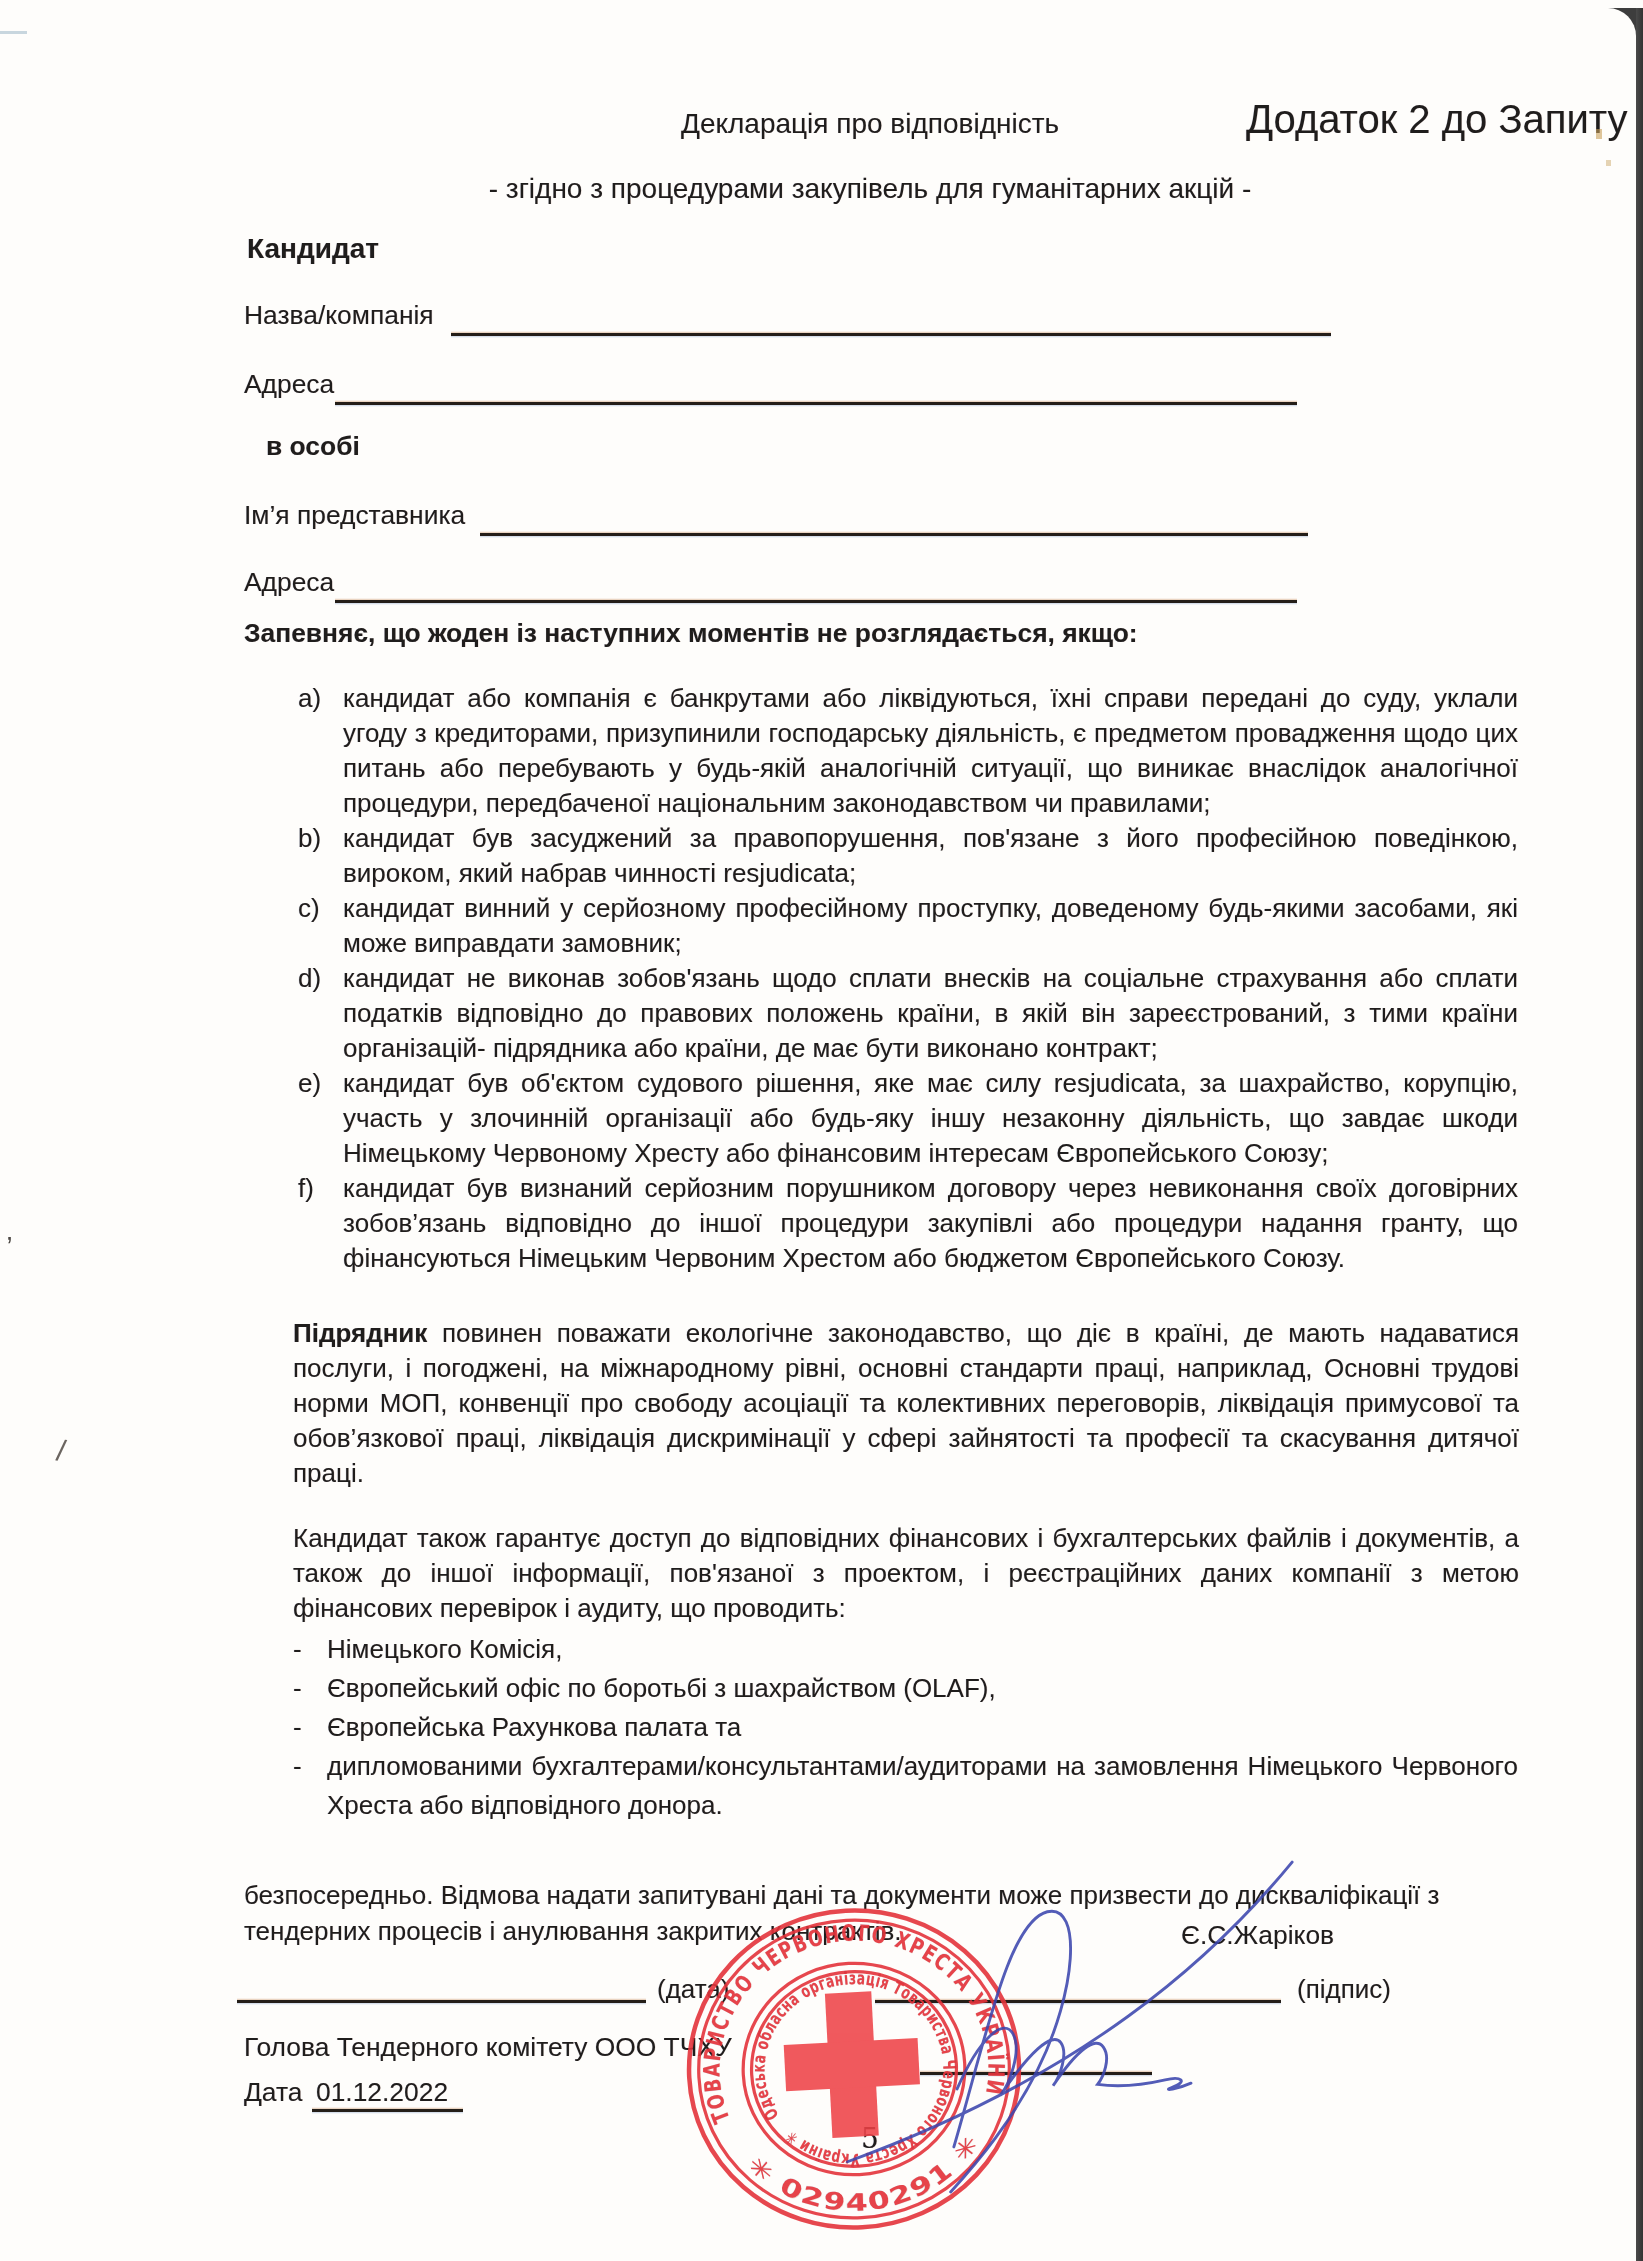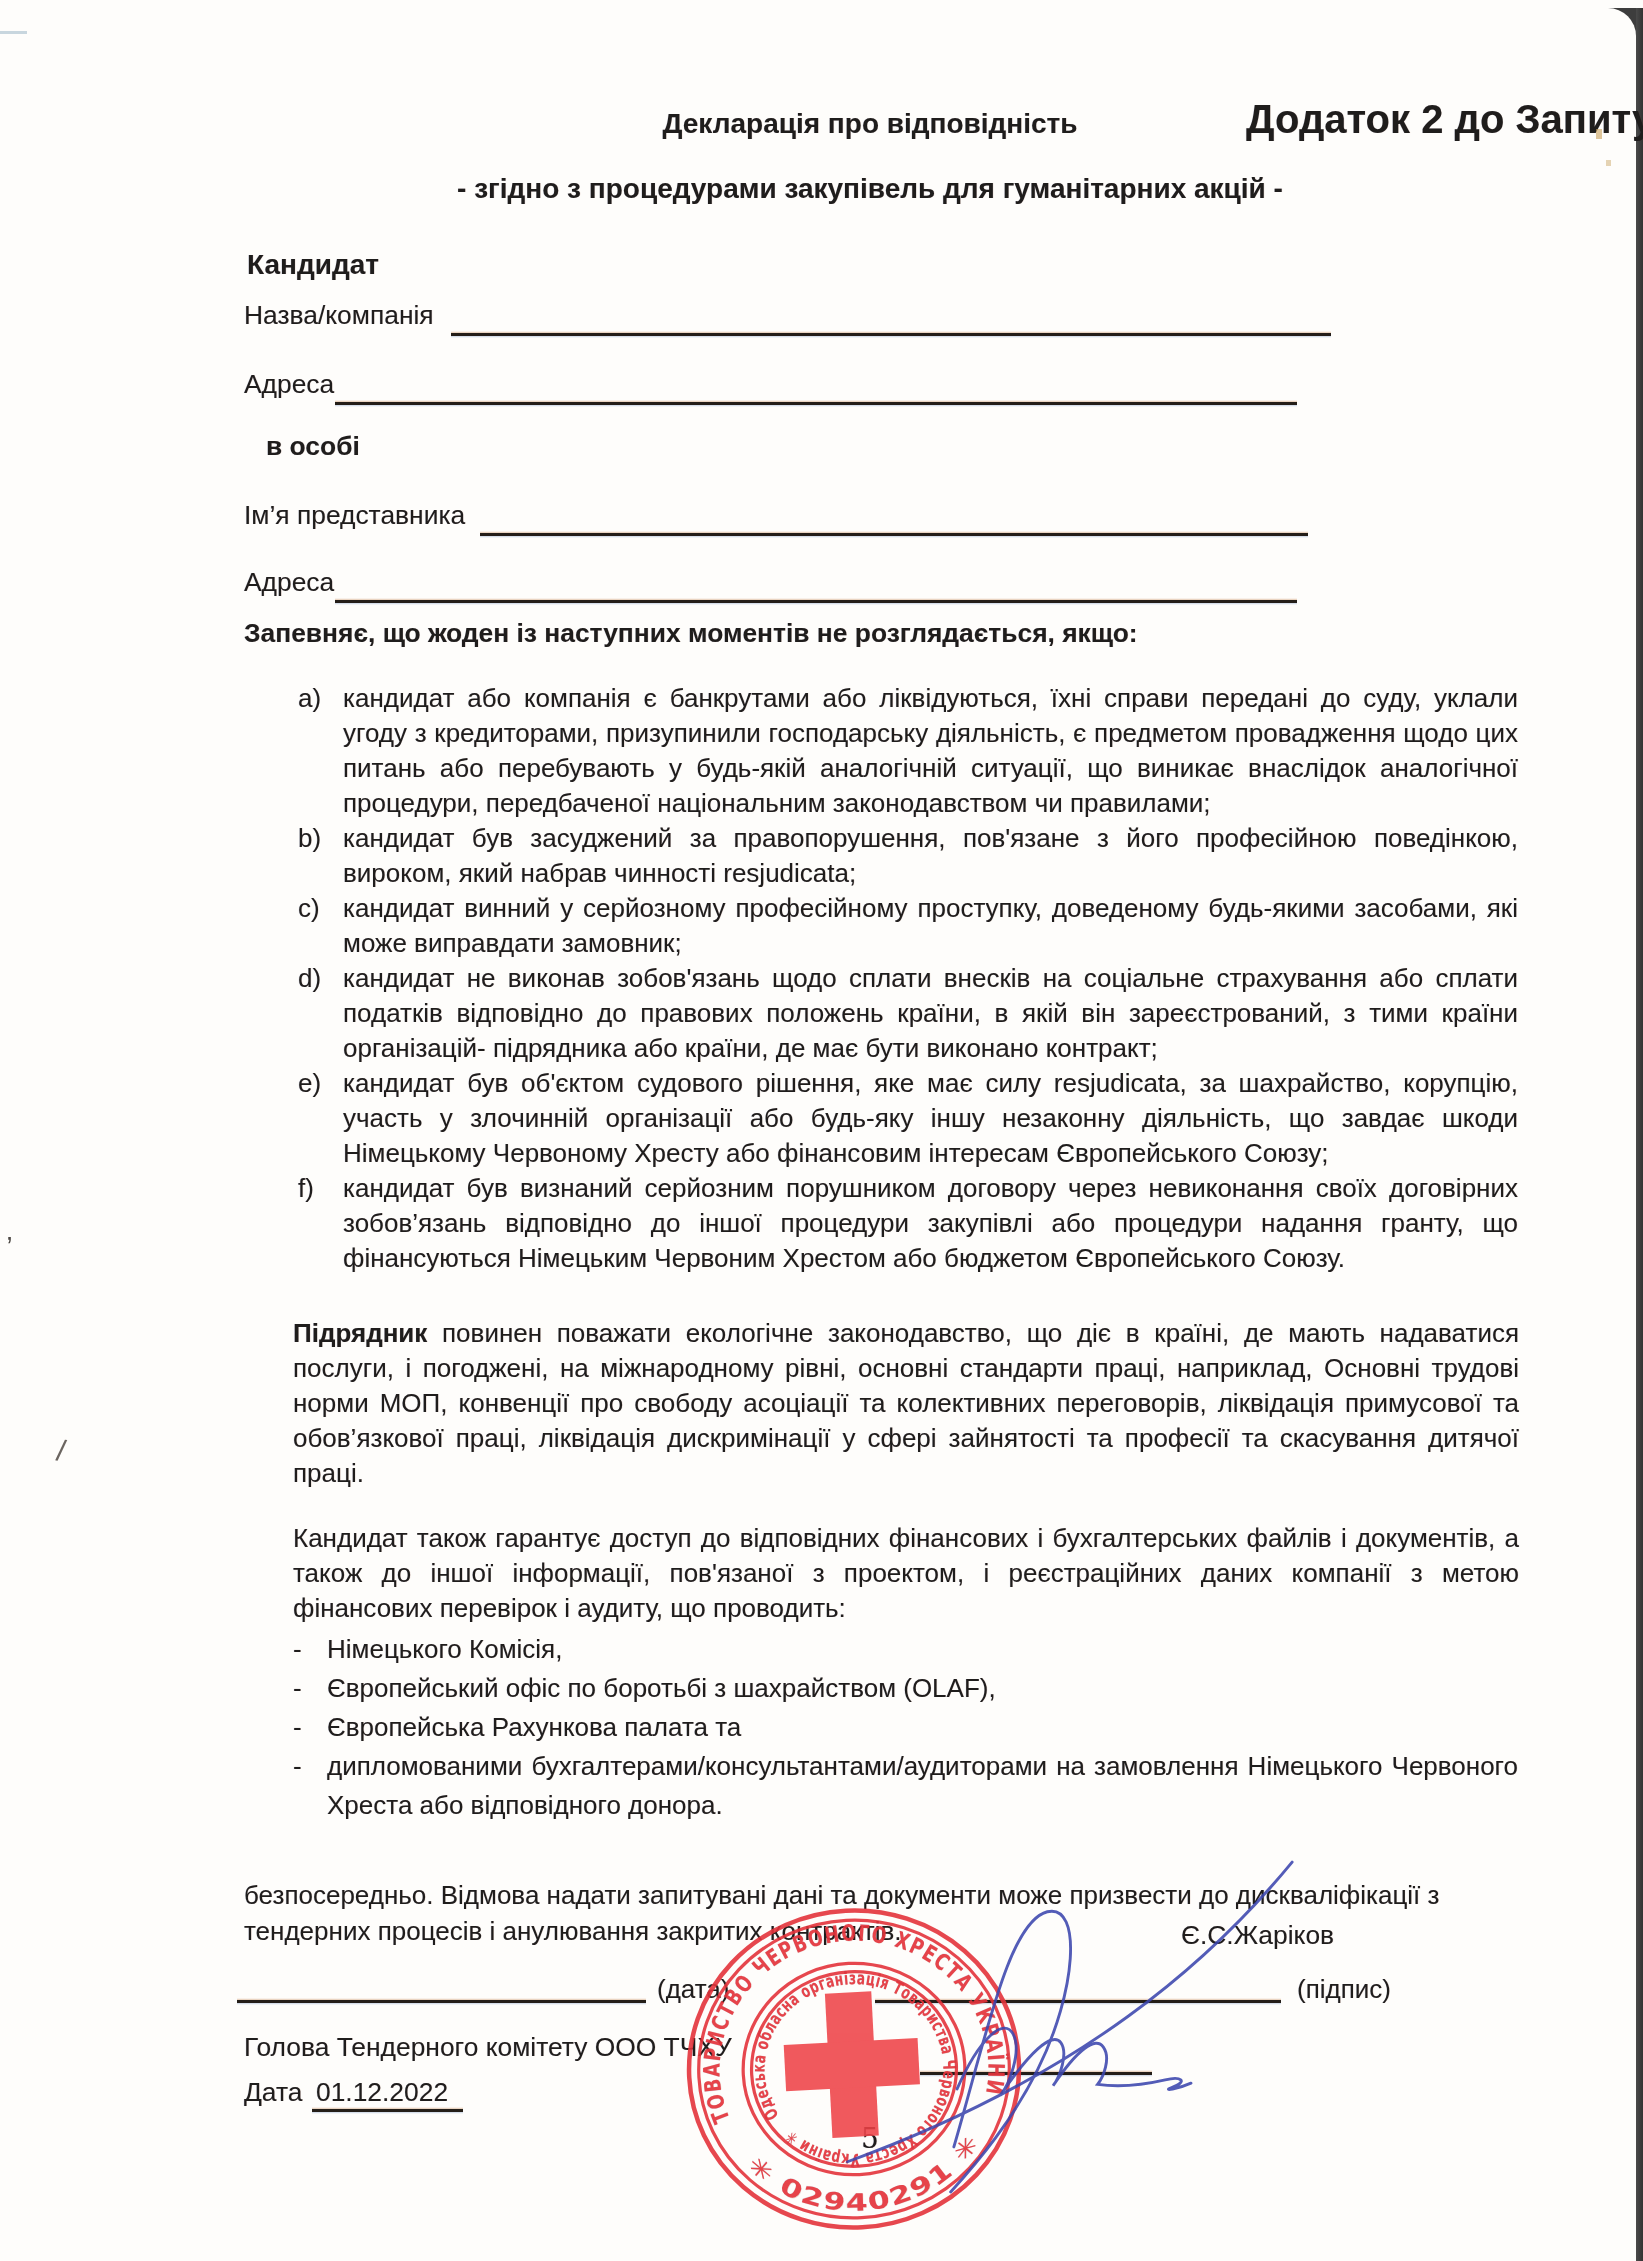--- a/index.html
+++ b/index.html
@@ -10,7 +10,7 @@
   }
   .t{position:absolute;white-space:nowrap;}
   .b{font-weight:700;}
-  .hdr{font-size:28px;font-weight:700;}
+  .hdr{font-size:28px;font-weight:400;}
   .center-wrap{position:absolute;left:177px;width:1386px;text-align:center;}
   .lbl{font-size:26.4px;}
   .rule{position:absolute;height:2.6px;background:#241e18;

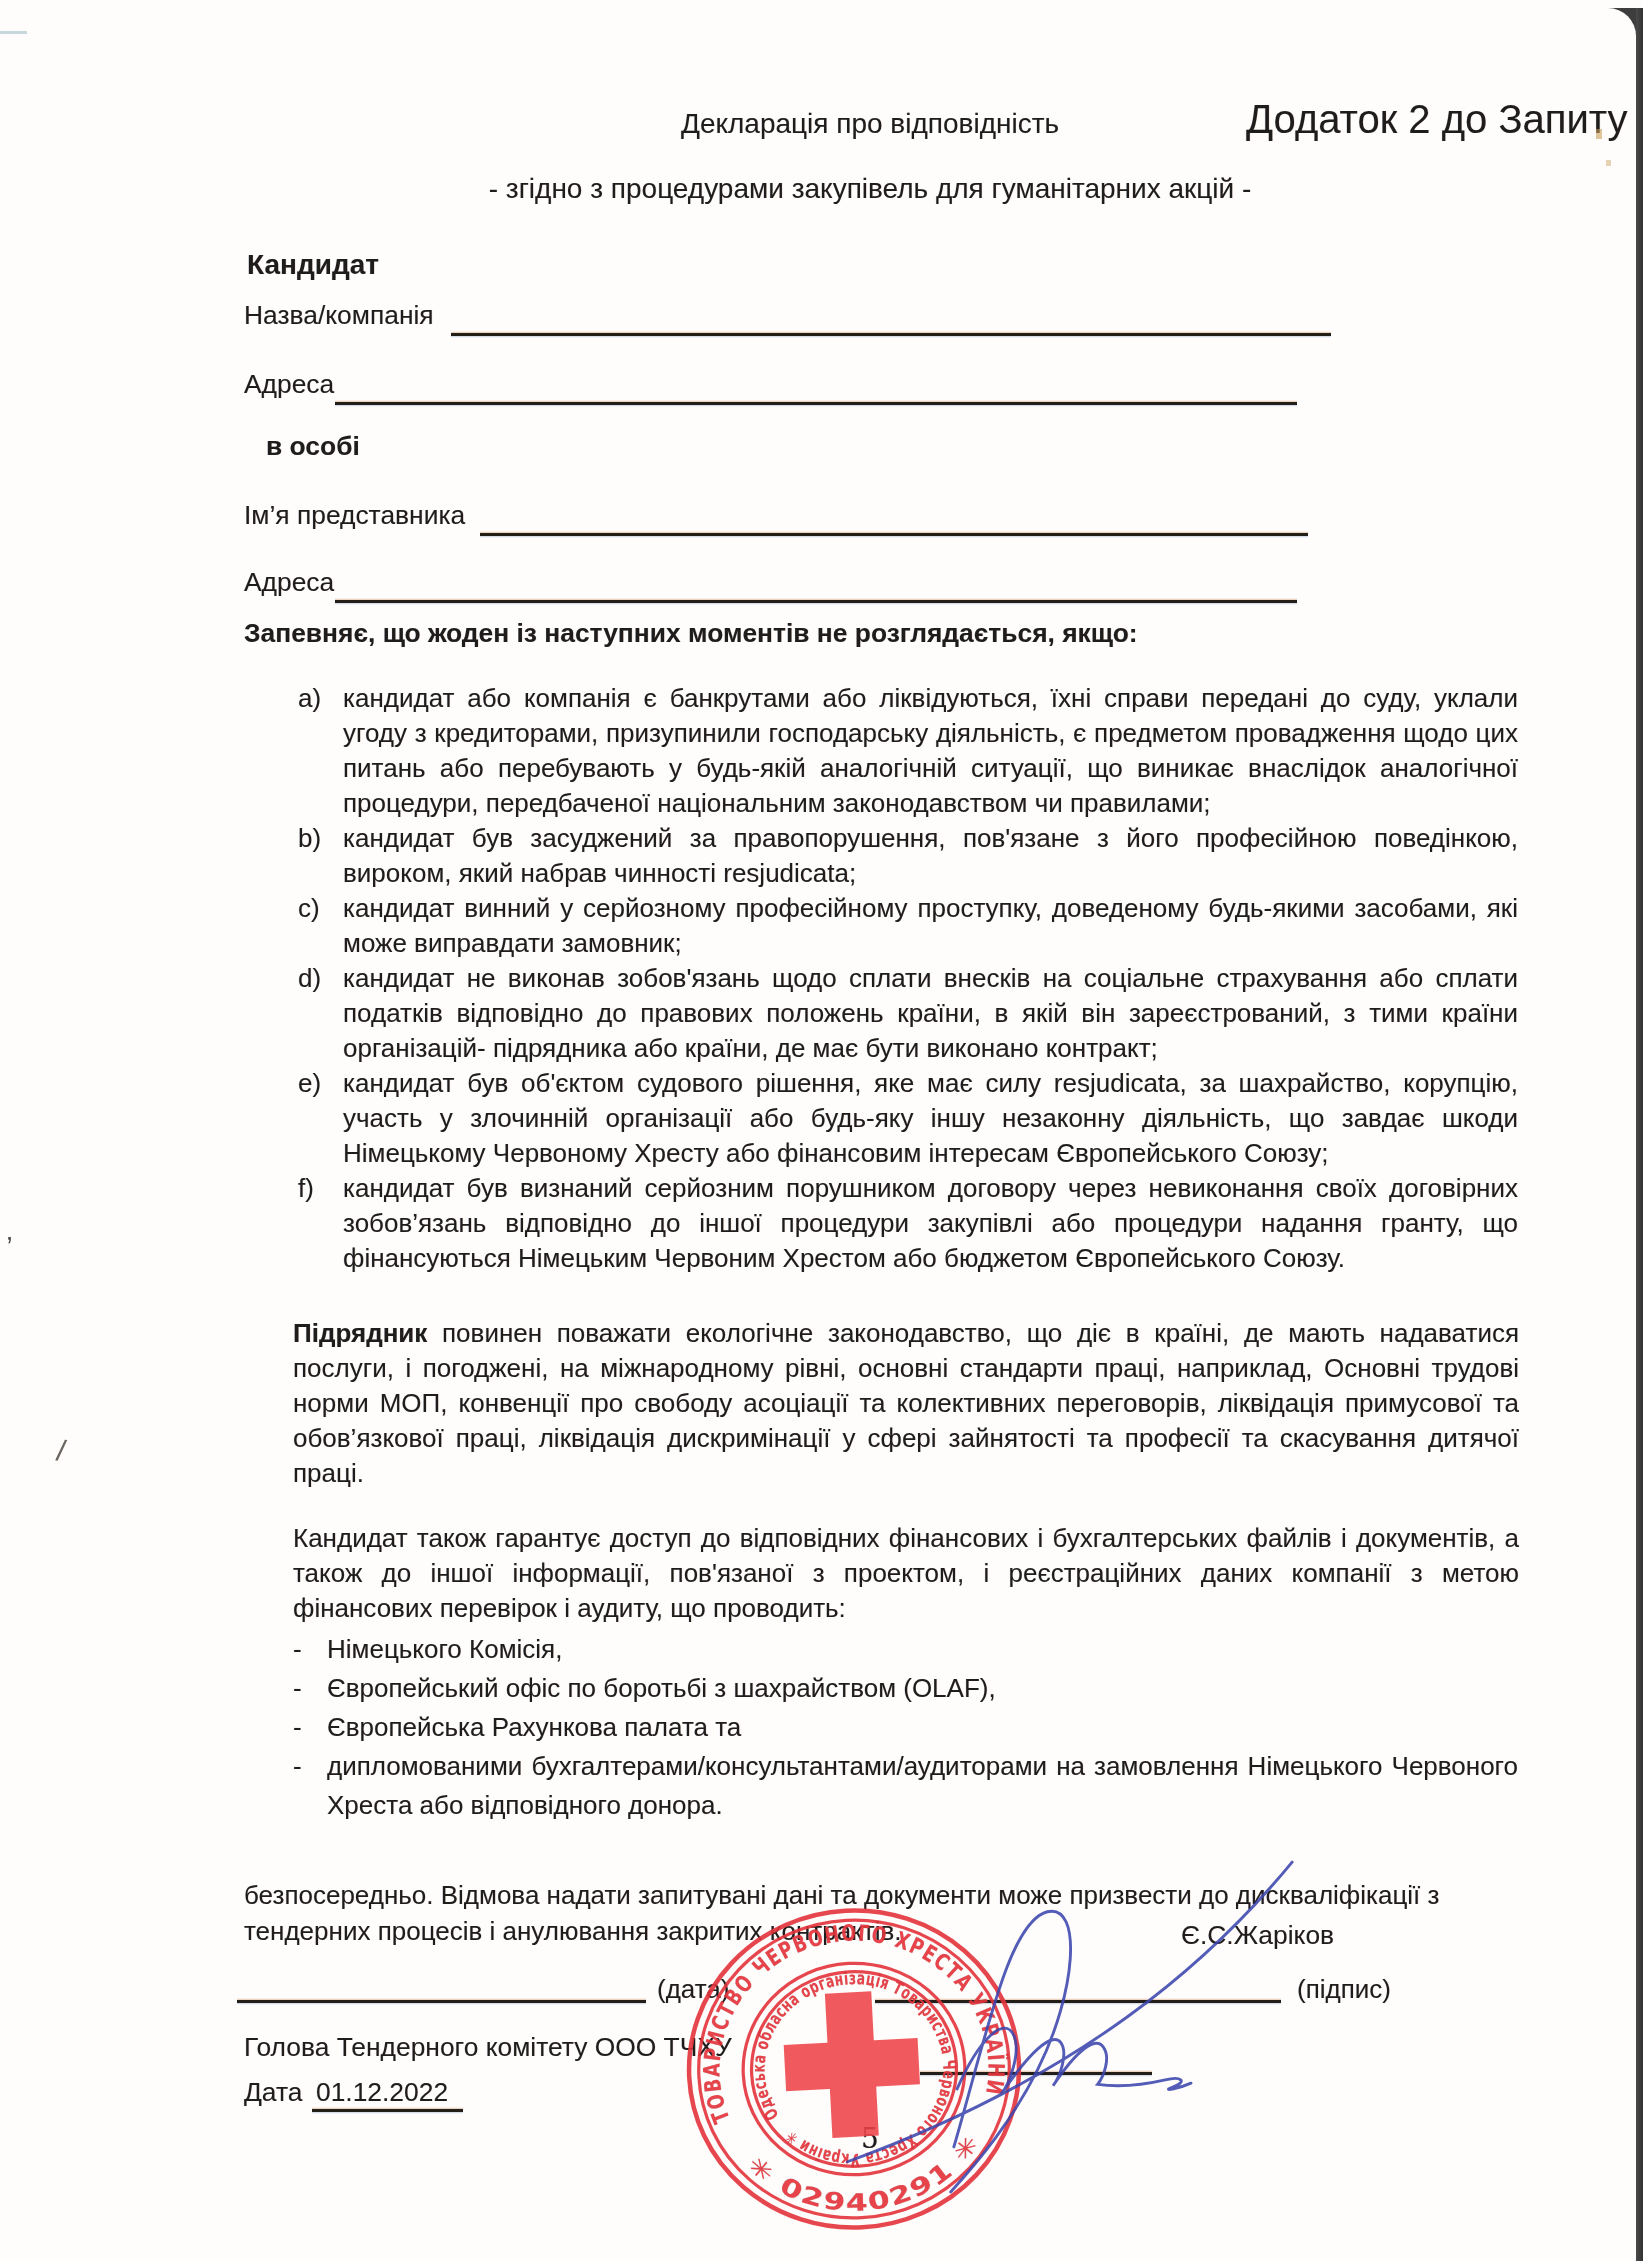--- a/index.html
+++ b/index.html
@@ -56,7 +56,7 @@
     <span class="hdr">- згідно з процедурами закупівель для гуманітарних акцій -</span>
   </div>
 
-  <div class="t lbl b" style="left:247px;top:233px;font-size:28px;margin-top:16px;">Кандидат</div>
+  <div class="t lbl b" style="left:247px;top:233px;font-size:28px;">Кандидат</div>
 
   <div class="t lbl" style="left:244px;top:300px;">Назва/компанія</div>
   <div class="rule" style="left:451px;top:333px;width:880px;"></div>

